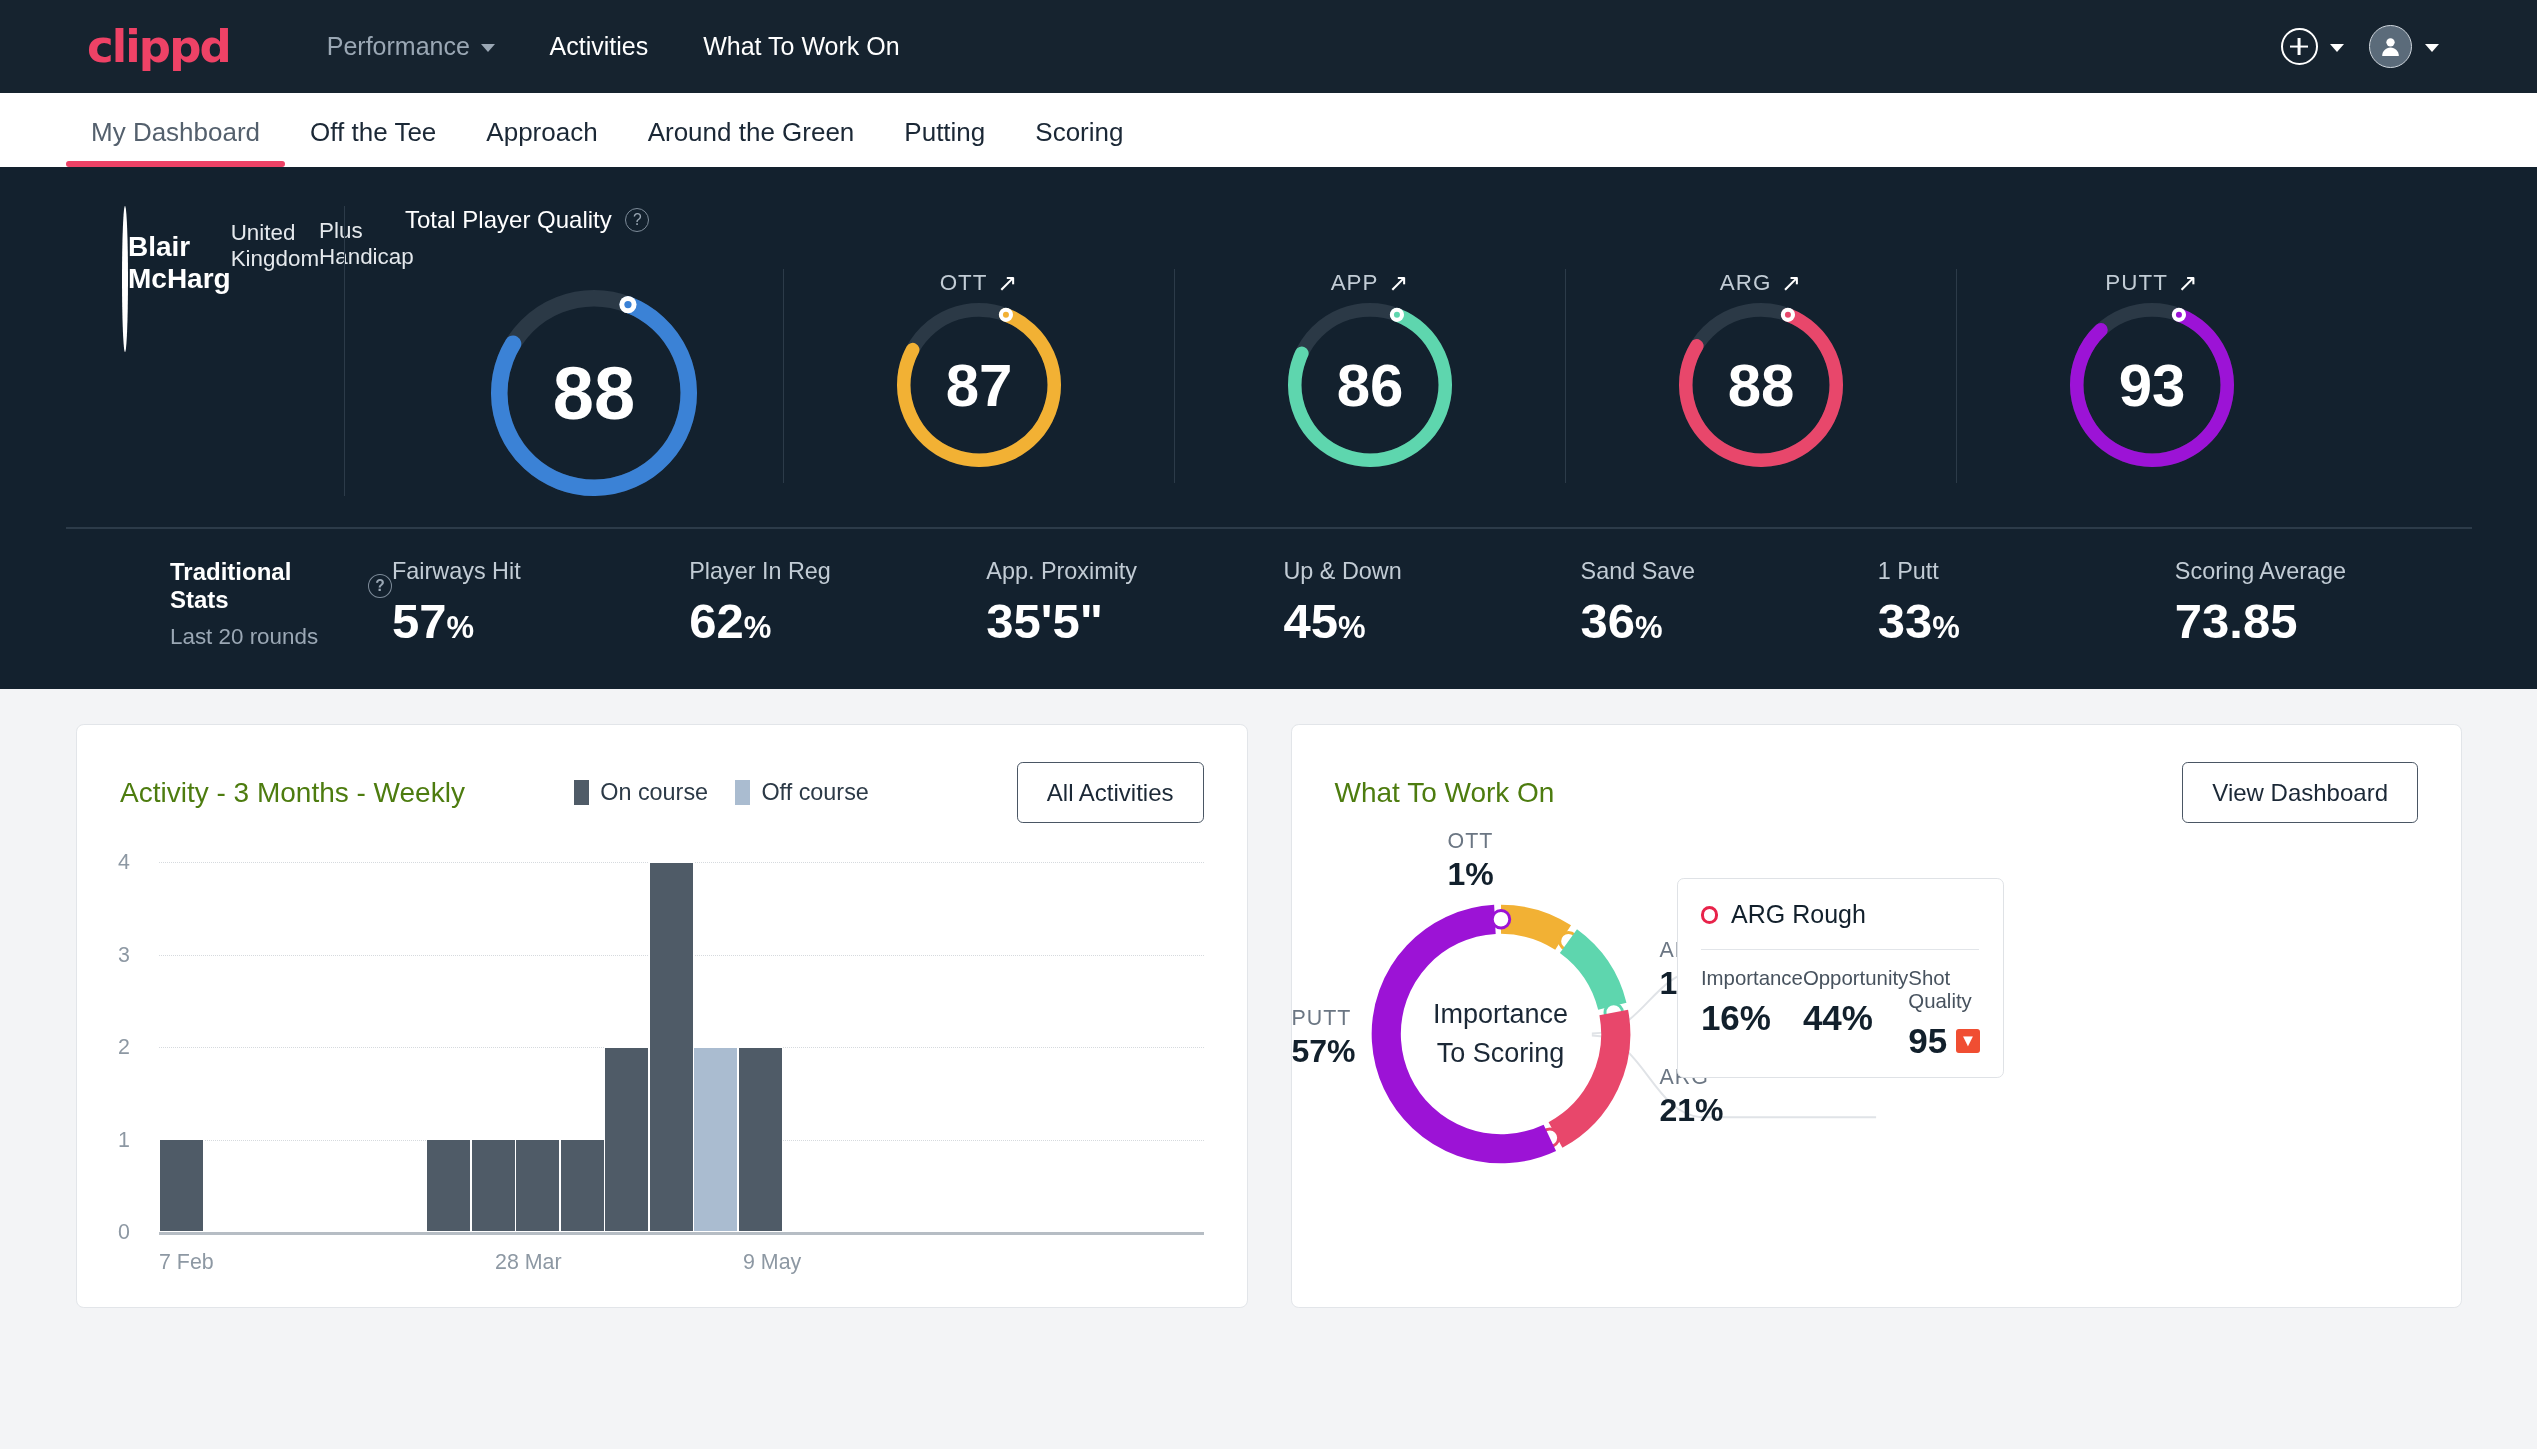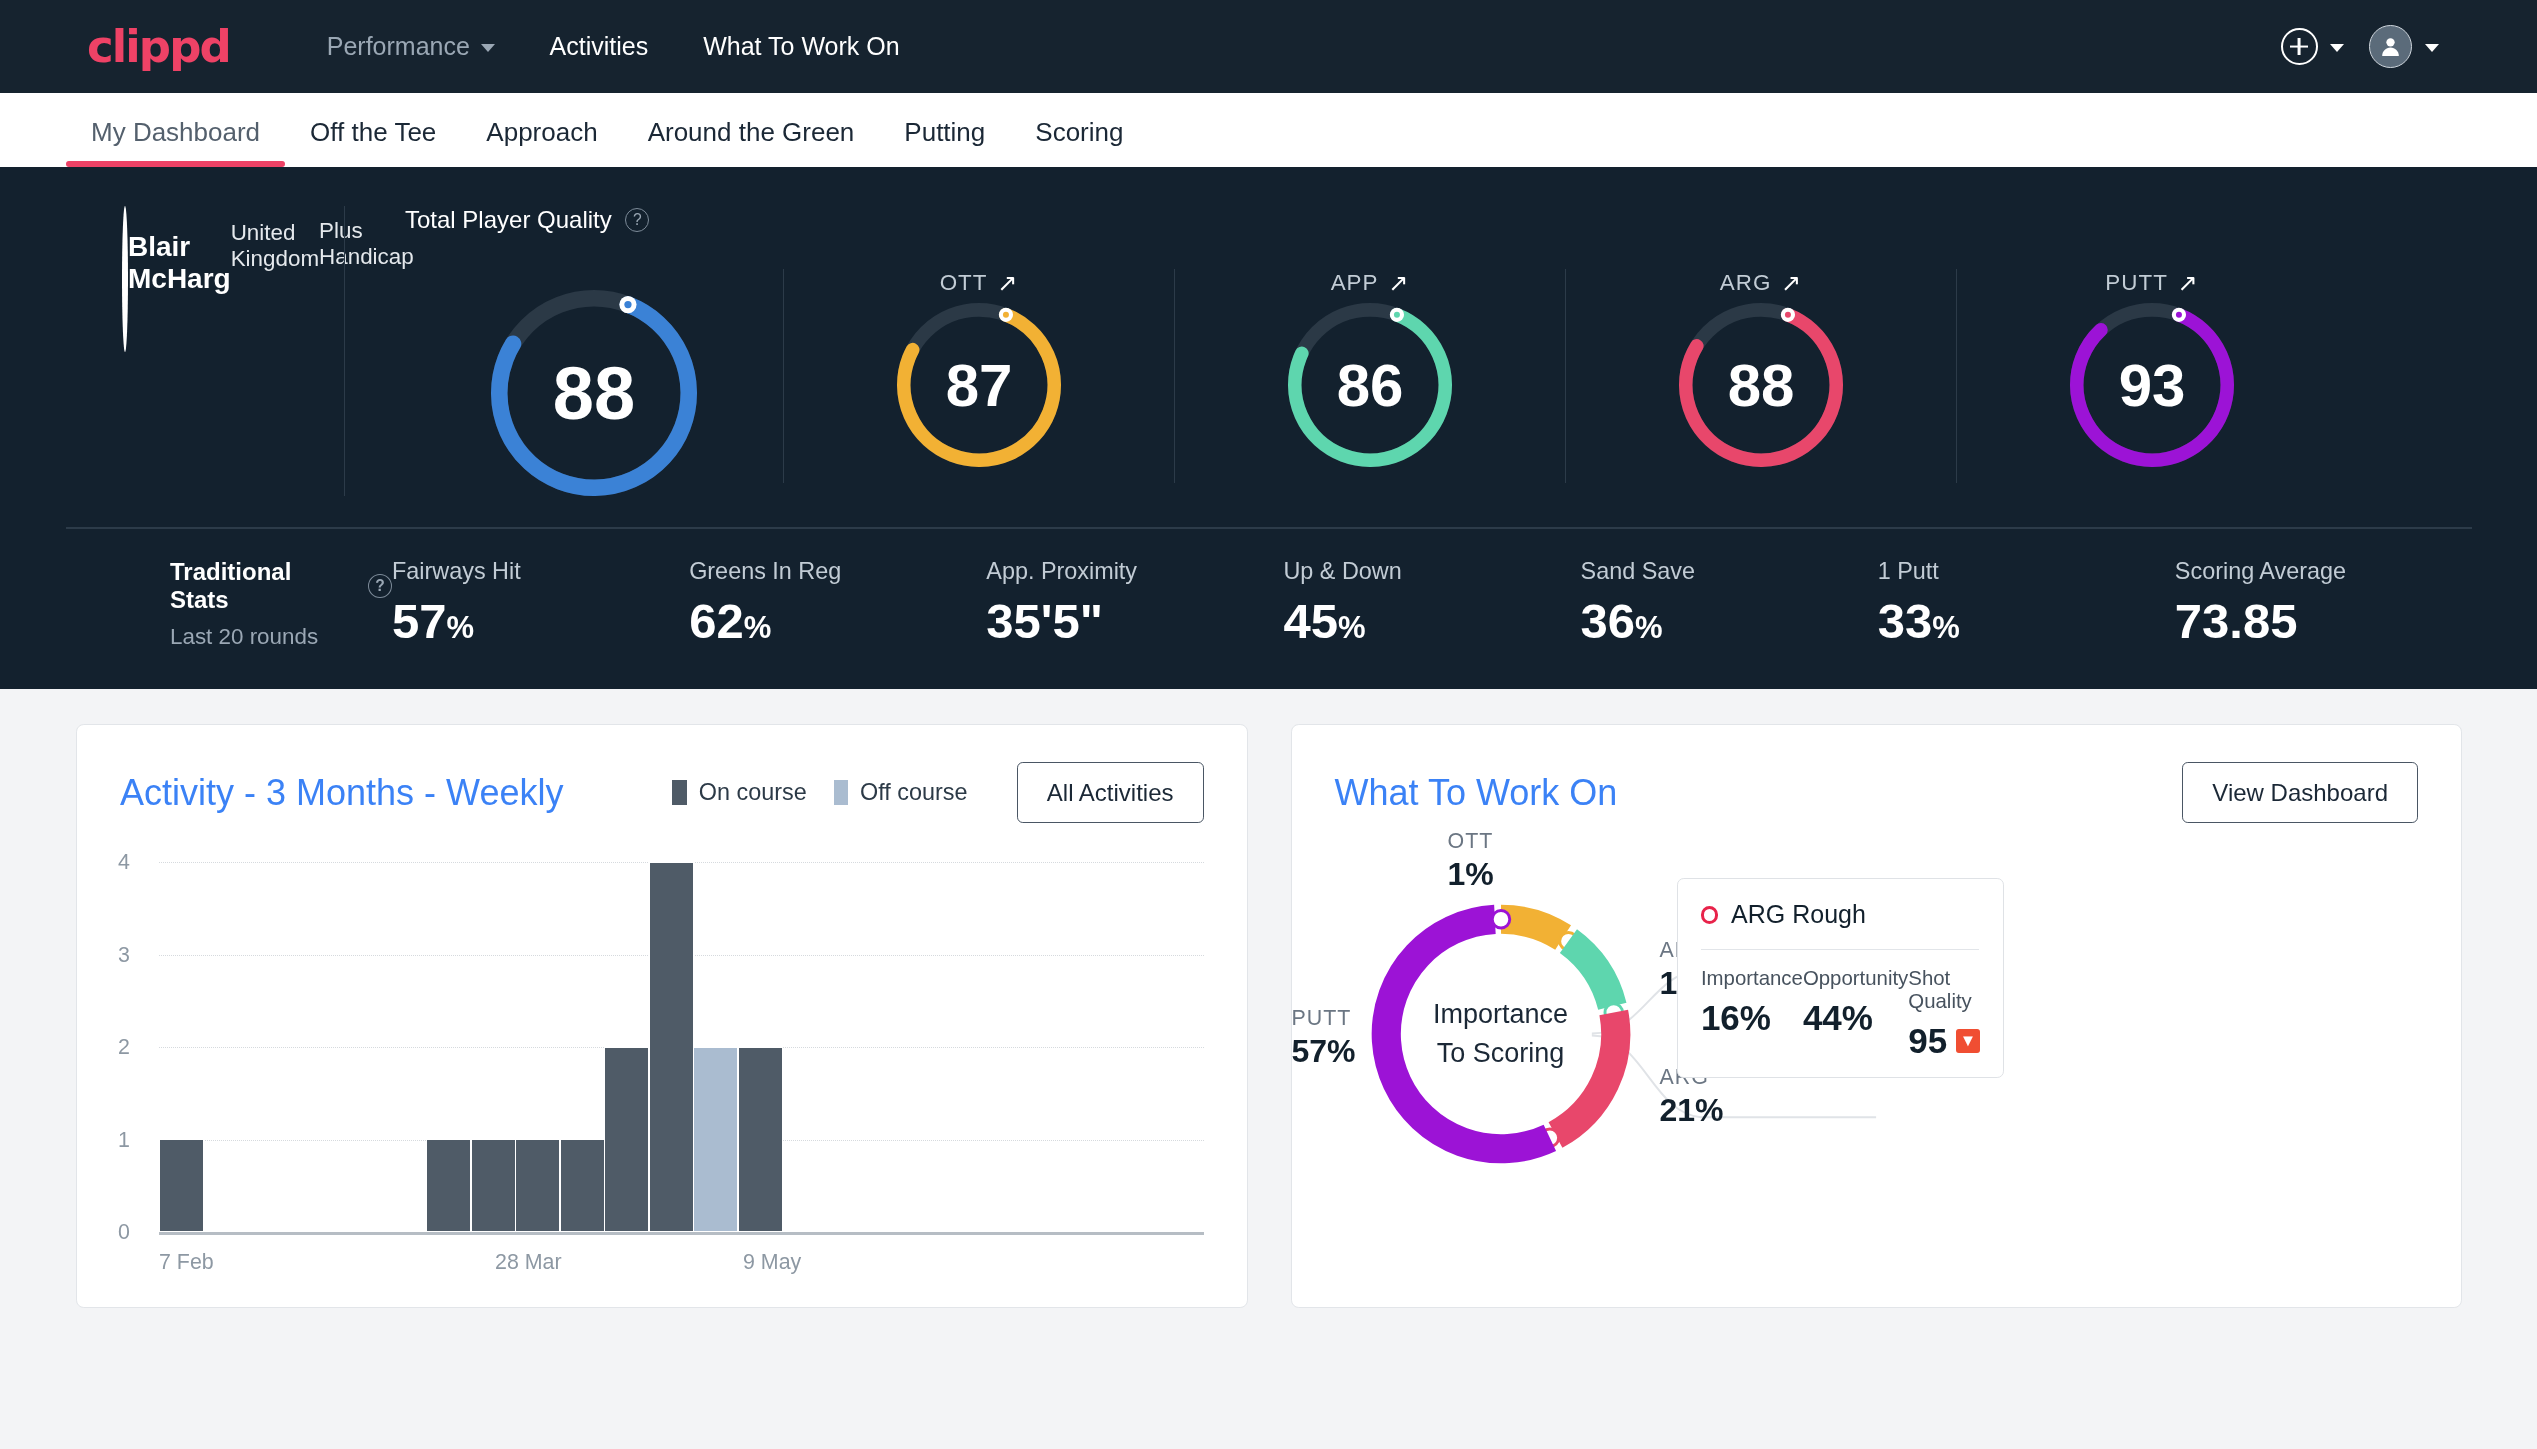--- a/index.html
+++ b/index.html
@@ -330,7 +330,7 @@
     <div class="stat-val">57<span class="unit">%</span></div>
         </div>
         <div class="stat-item">
-          <div class="stat-name">Greens In Reg</div>
+          <div class="stat-name">Player In Reg</div>
     <div class="stat-val">62<span class="unit">%</span></div>
         </div>
         <div class="stat-item">

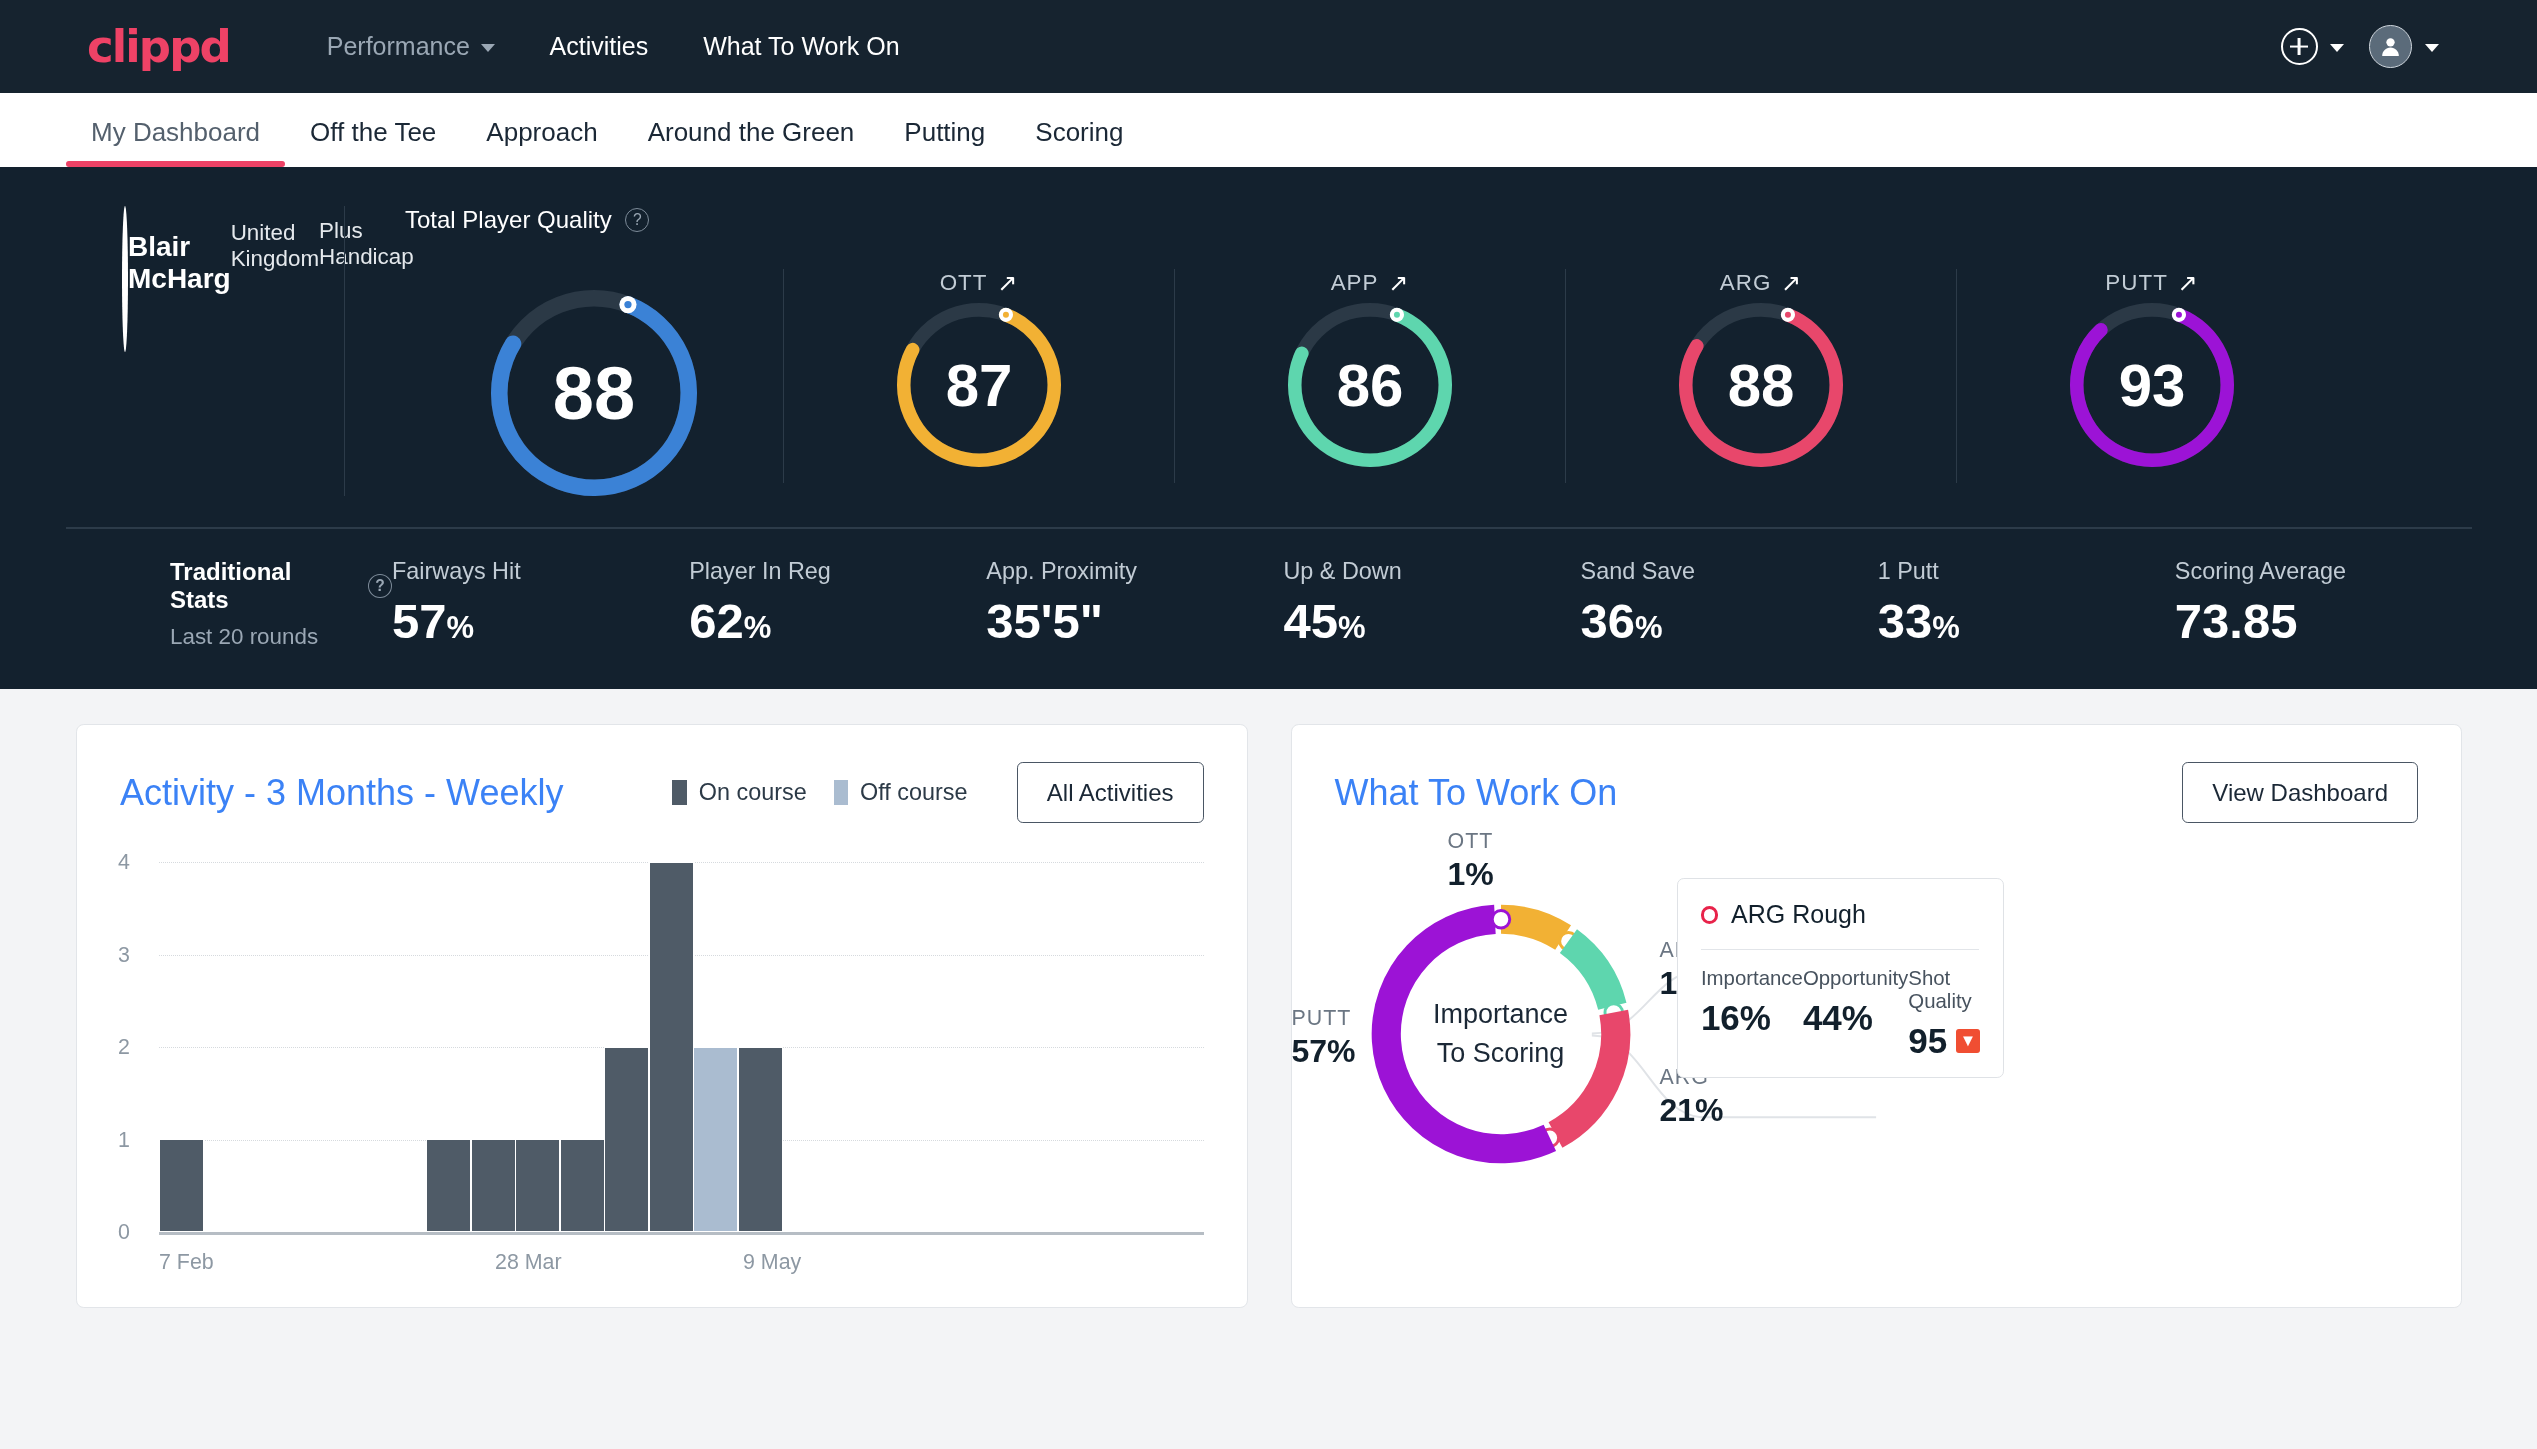--- a/index.html
+++ b/index.html
@@ -124,7 +124,7 @@
     flex: 1; position: relative; height: 584px;
   }
   .card-head { display: flex; align-items: center; padding: 37px 43px 0 43px; }
-  .card-title { font-size: 36px; color: #3b82f6; }
+  .card-title { font-size: 28px; color: #4d7c0f; }
   .legend { display: flex; align-items: center; gap: 27px; margin-left: 109px; }
   .legend-item { display: flex; align-items: center; gap: 11.7px; font-size: 23.4px; color: #2c3a47; }
   .legend-swatch { width: 14.6px; height: 25px; }

